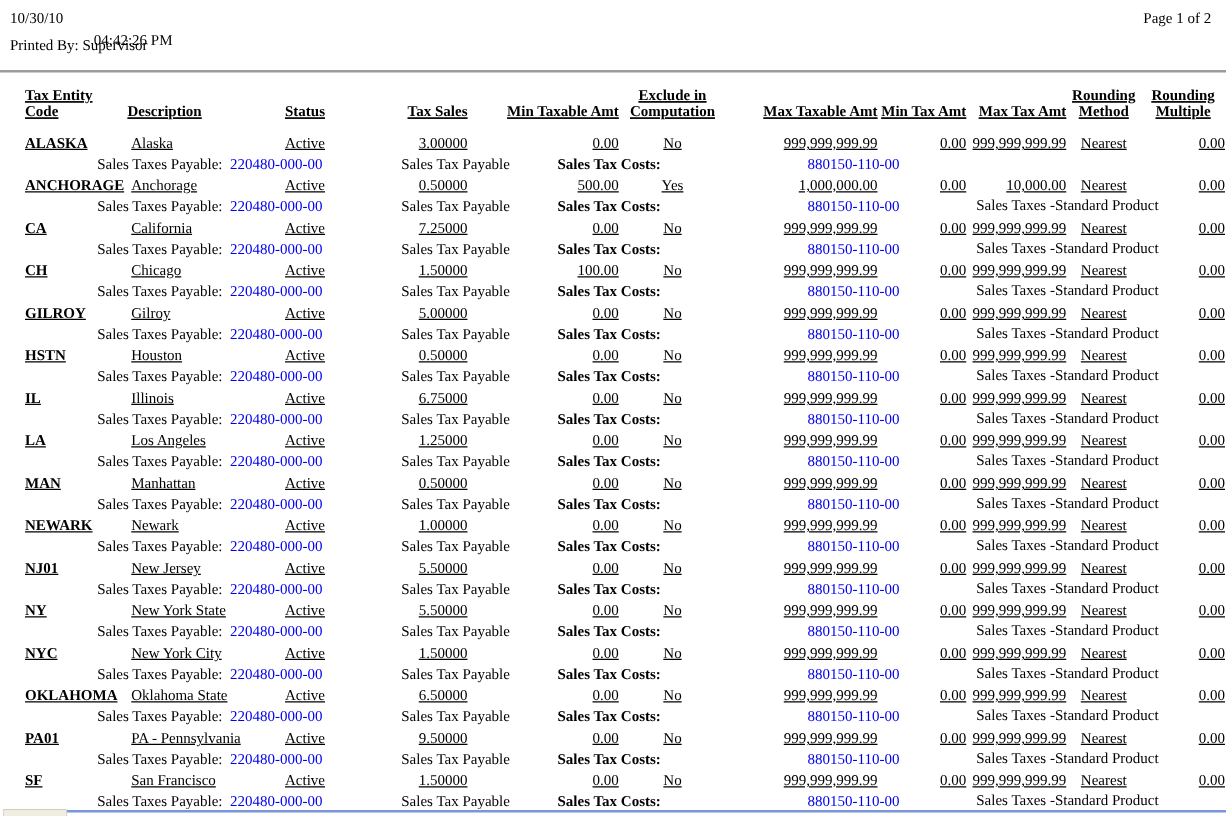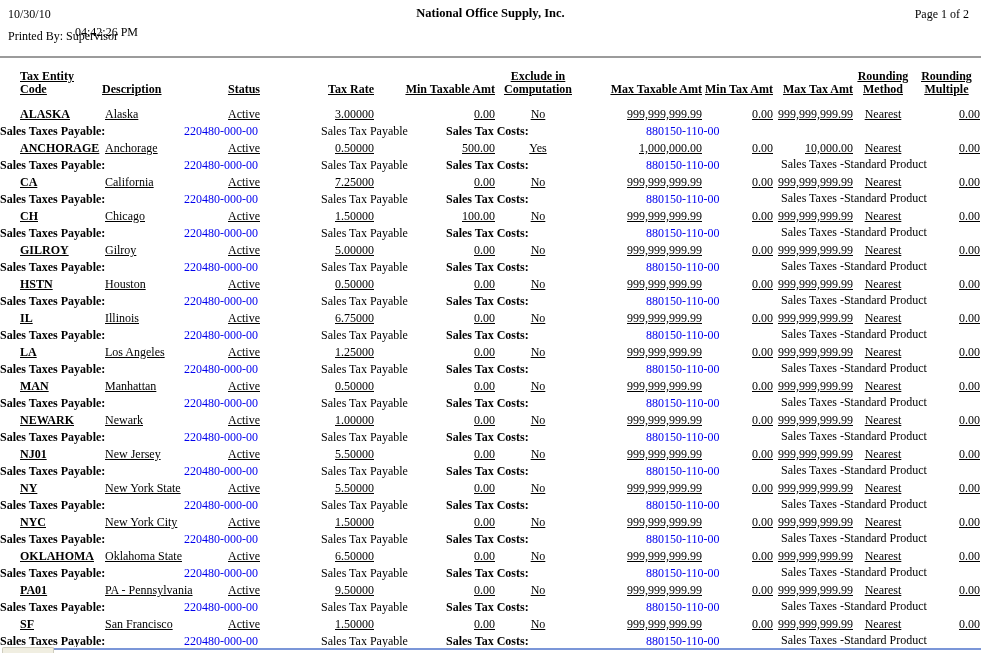--- a/index.html
+++ b/index.html
@@ -76,7 +76,6 @@
   <div class="report-header">
     <span class="hdr-abs hdr-date">10/30/10</span>
     <span class="hdr-abs hdr-time">04:42:26 PM</span>
-    <div class="hdr-abs hdr-company">National Office Supply, Inc.</div>
     <span class="hdr-abs hdr-page">Page 1 of 2</span>
     <span class="hdr-abs hdr-printedby">Printed By: Supervisor</span>
   </div>

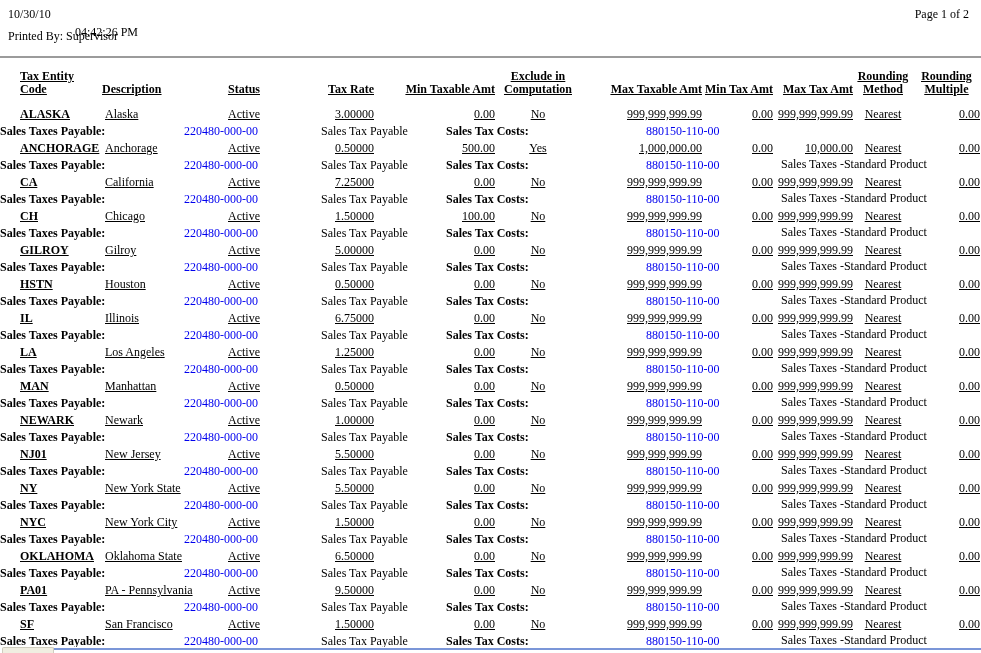--- a/index.html
+++ b/index.html
@@ -85,7 +85,7 @@
     <div class="hcell col-l"><span>Tax Entity Code</span></div>
     <div class="hcell col-l"><span>Description</span></div>
     <div class="hcell col-c"><span>Status</span></div>
-    <div class="hcell col-r"><span>Tax Rate</span></div>
+    <div class="hcell col-r"><span>Tax Sales</span></div>
     <div class="hcell col-r"><span>Min Taxable Amt</span></div>
     <div class="hcell col-c two-line">
         <span>Exclude in</span>

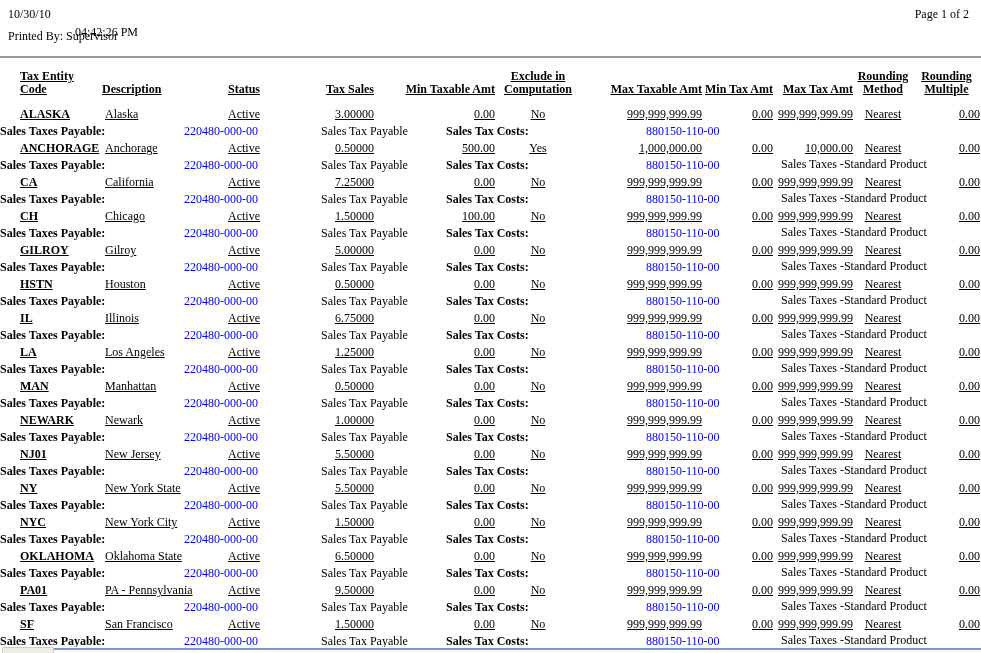--- a/index.html
+++ b/index.html
@@ -52,7 +52,7 @@
 
   .accounts-line { position: relative; height: 16px; line-height: 16px; }
   .acc-abs { position: absolute; top: 0; white-space: nowrap; }
-  .acc-payable-label { left: 0; width: 178px; font-weight: bold; }
+  .acc-payable-label { left: 0; width: 178px; text-align: right; font-weight: normal; }
   .acc-payable-acct  { left: 184px; }
   .acc-payable-desc  { left: 321px; }
   .acc-costs-label   { left: 446px; width: 170px; text-align: left; font-weight: bold; }

